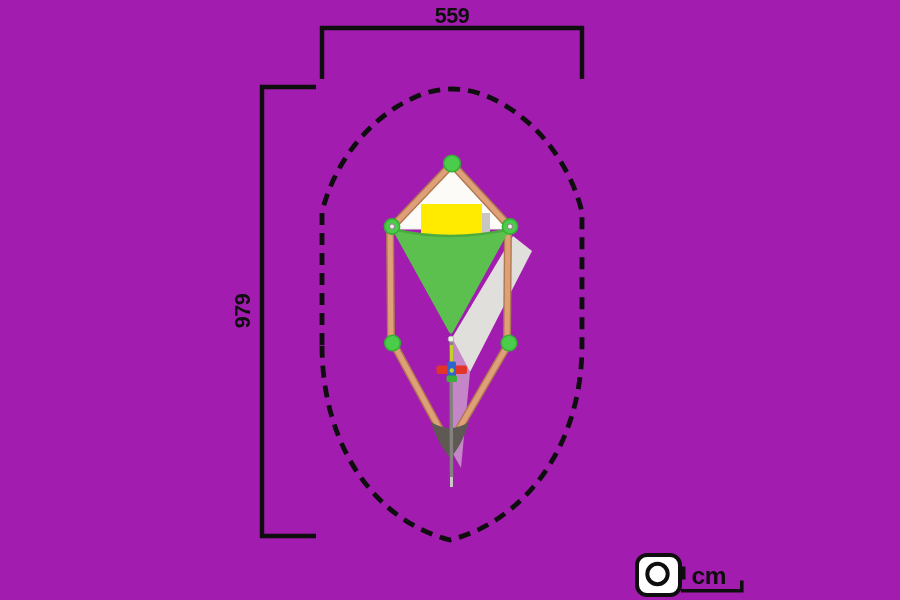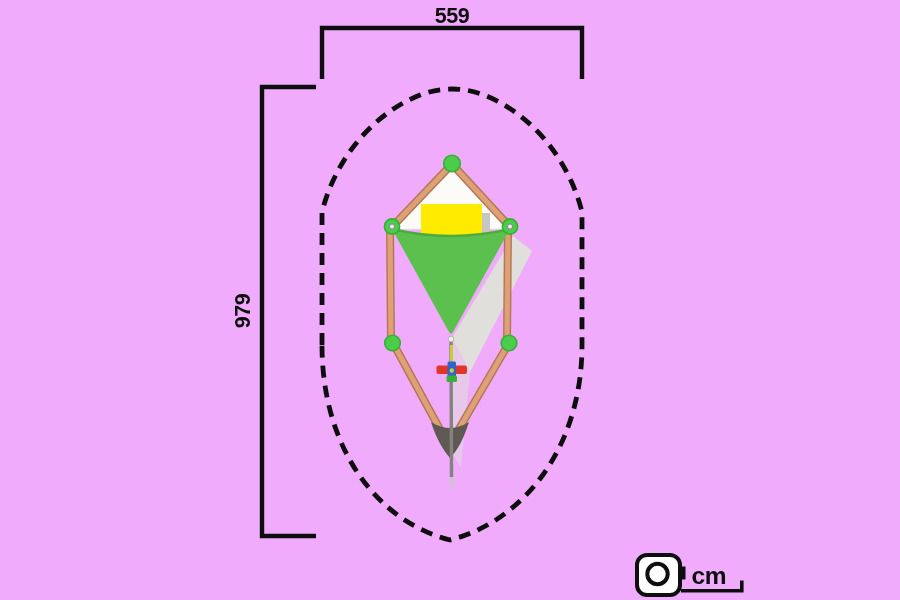--- a/index.html
+++ b/index.html
@@ -3,7 +3,7 @@
 <meta charset="utf-8">
 <style>
   html,body{margin:0;padding:0;background:#ffffff;}
-  .canvas{position:relative;width:900px;height:600px;background:#f0abfc;overflow:hidden;text-decoration:underline;}
+  .canvas{position:relative;width:900px;height:600px;background:#a21caf;overflow:hidden;text-decoration:underline;}
   svg{display:block;}
   text{font-family:"Liberation Sans","DejaVu Sans",sans-serif;font-weight:700;fill:#0e0e0e;}
   .dim-label{font-size:21.5px;letter-spacing:-0.5px;}

